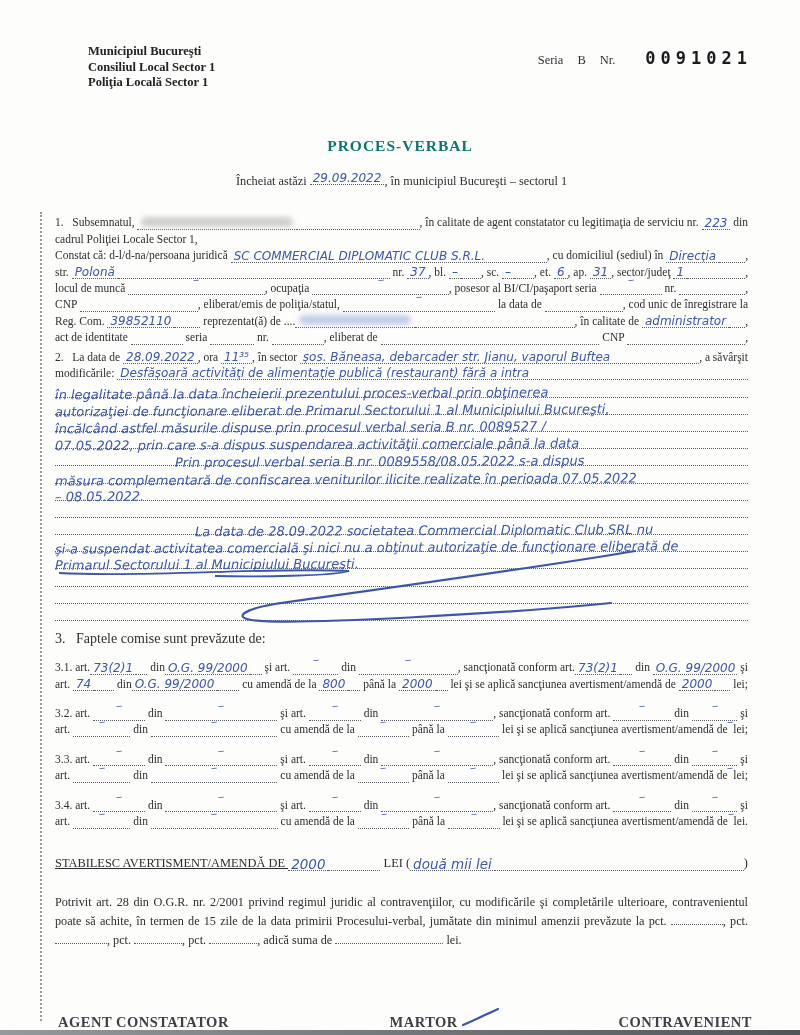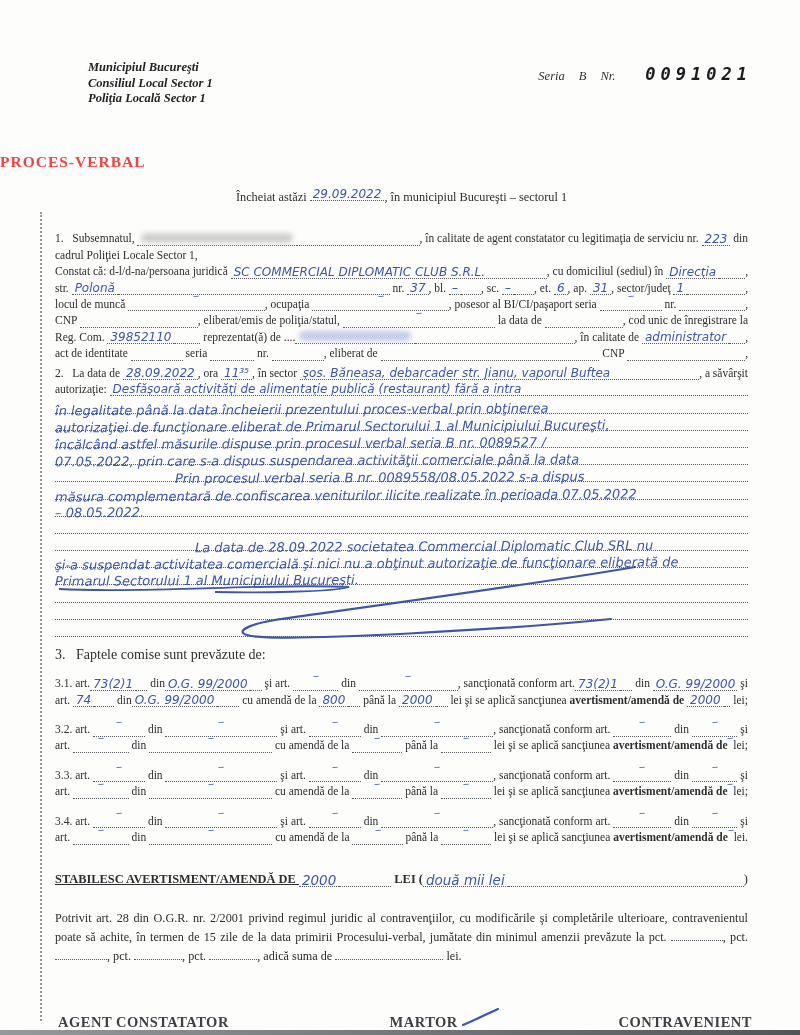--- a/index.html
+++ b/index.html
@@ -6,7 +6,7 @@
   .page{position:relative;width:800px;height:1035px;background:#fdfdfc;overflow:hidden;
         font-family:"Liberation Serif",serif;color:#2e2e31;}
   .perf{position:absolute;left:40px;top:212px;bottom:14px;border-left:2px dotted #73767a;opacity:.75;}
-  .hdr{display:flex;align-items:flex-start;padding:60px 48px 0 88px;font-style:italic;}
+  .hdr{display:flex;align-items:flex-start;padding:44px 48px 0 88px;}
   .org div{font-weight:bold;font-size:12.5px;line-height:15.5px;color:#232326;}
   .seria{margin-left:auto;display:flex;align-items:baseline;gap:14px;padding-top:4px;}
   .seria .lab{font-size:12.5px;color:#303034;}

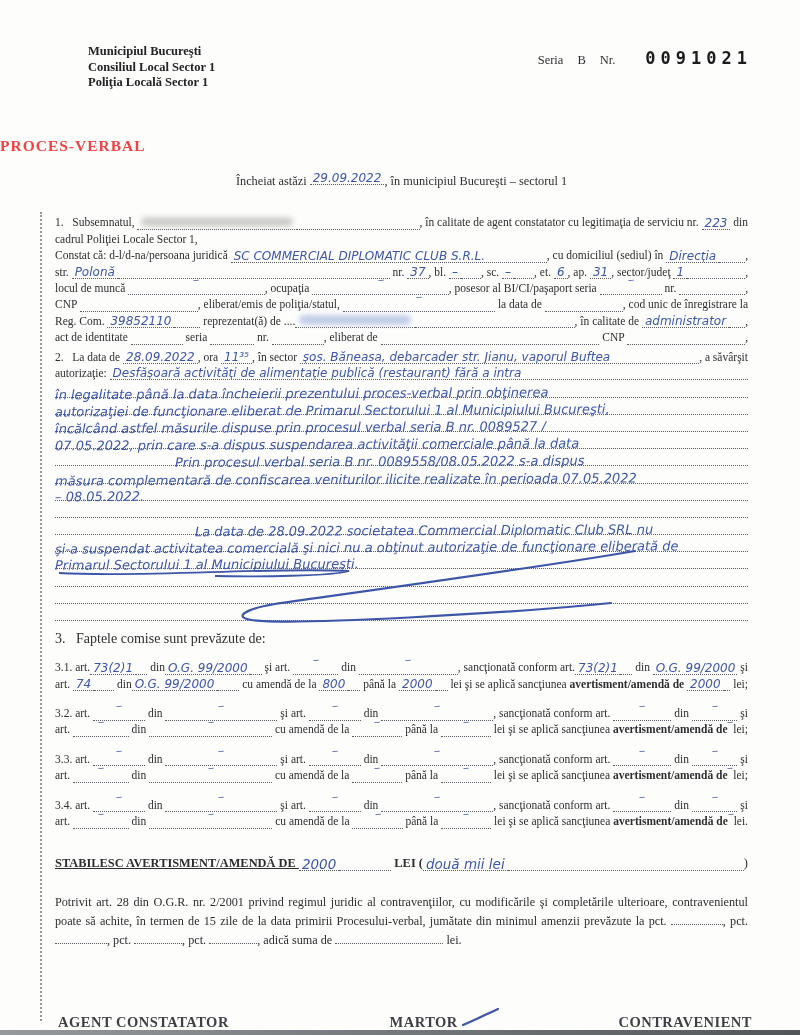--- a/index.html
+++ b/index.html
@@ -12,7 +12,7 @@
   .seria .lab{font-size:12.5px;color:#303034;}
   .serialnum{font-family:"DejaVu Sans Mono",monospace;font-weight:bold;font-size:17px;
              letter-spacing:5px;color:#1c1c1f;margin-left:16px;}
-  .title{margin-top:46px;font-weight:bold;font-size:15.5px;letter-spacing:1px;color:#ef4444;}
+  .title{text-align:center;margin-top:46px;font-weight:bold;font-size:15.5px;letter-spacing:1px;color:#0f766e;}
   .main{margin:0 52px 0 55px;}
   .intro{margin-top:17px;text-align:center;font-size:12.3px;}
   .flow .pt{white-space:normal;}

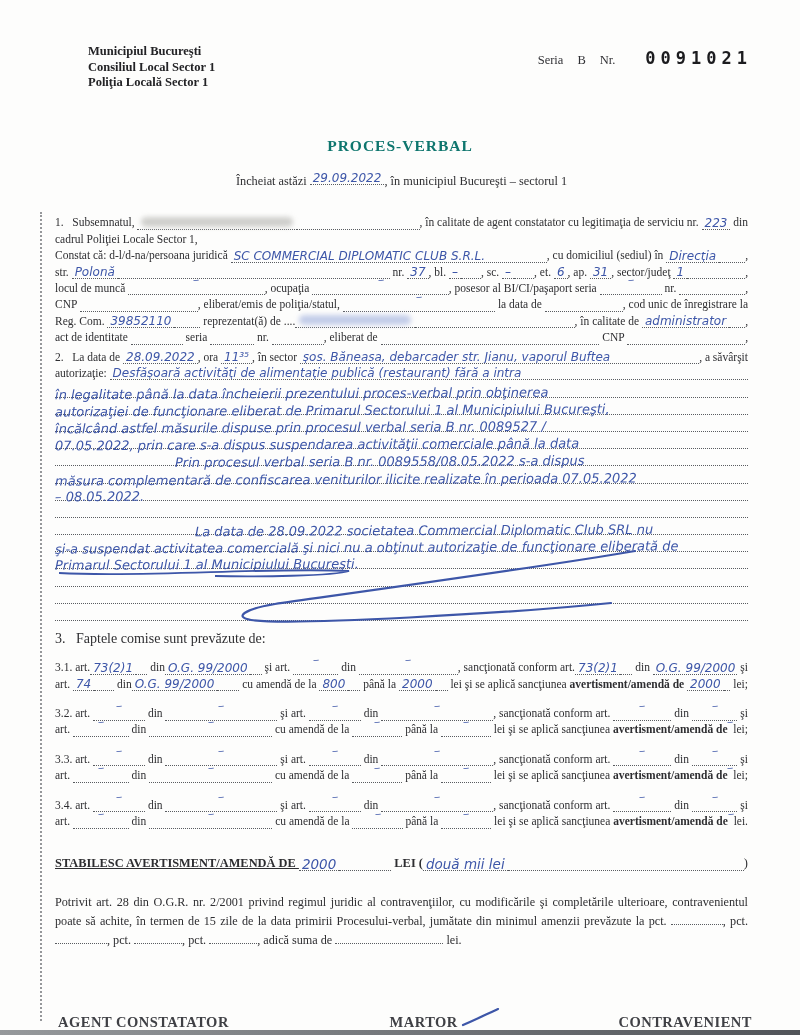--- a/index.html
+++ b/index.html
@@ -188,7 +188,7 @@
           <span class="pt">, a săvârşit</span>
         </div>
       <div class="fline">
-          <span class="pt">autorizaţie: </span>
+          <span class="pt">modificările: </span>
           <span class="hand" style="flex: 1 1 0%;">Desfăşoară activităţi de alimentaţie publică (restaurant) fără a intra</span>
         </div>
       <div>

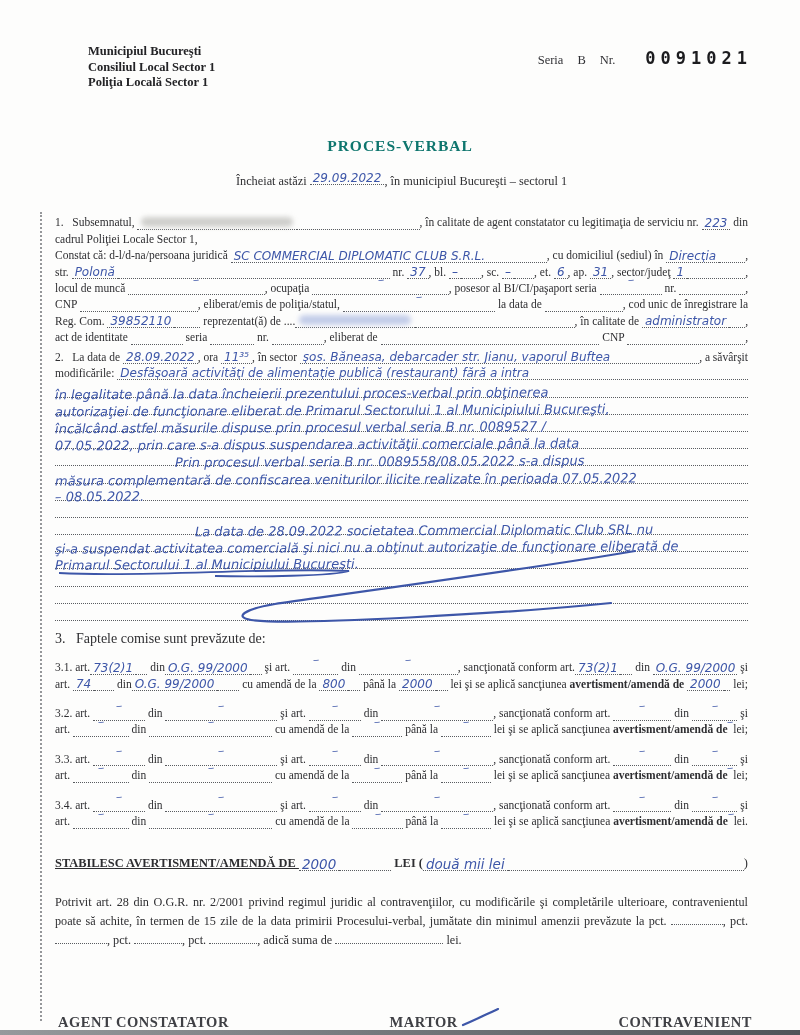--- a/index.html
+++ b/index.html
@@ -21,7 +21,7 @@
   .s1{margin-top:25px;}
   .fline{display:flex;align-items:flex-end;height:16.4px;font-size:11.5px;line-height:13.5px;}
   .pt{white-space:pre;}
-  .bold{font-weight:bold;text-align:center;}
+  .bold{font-weight:normal;text-align:center;}
   .ul{text-decoration:underline;}
   .dots{border-bottom:1.4px dotted #595c60;height:12px;position:relative;}
   .hand{font-family:"DejaVu Sans",sans-serif;font-style:italic;color:#3d56a8;font-size:12px;

